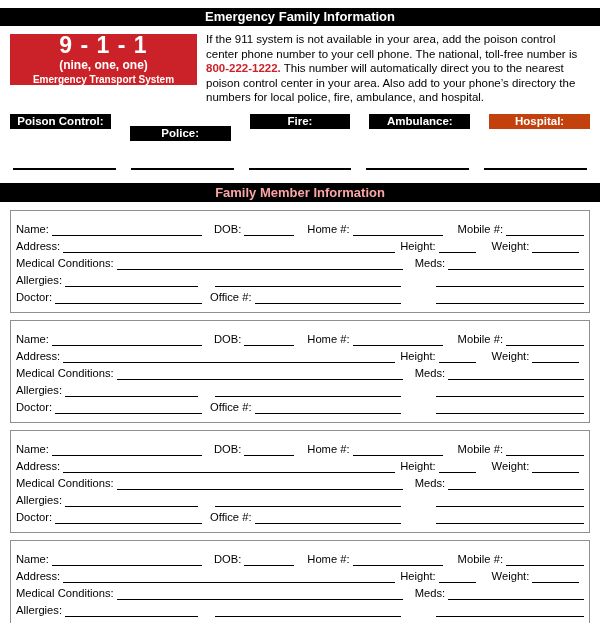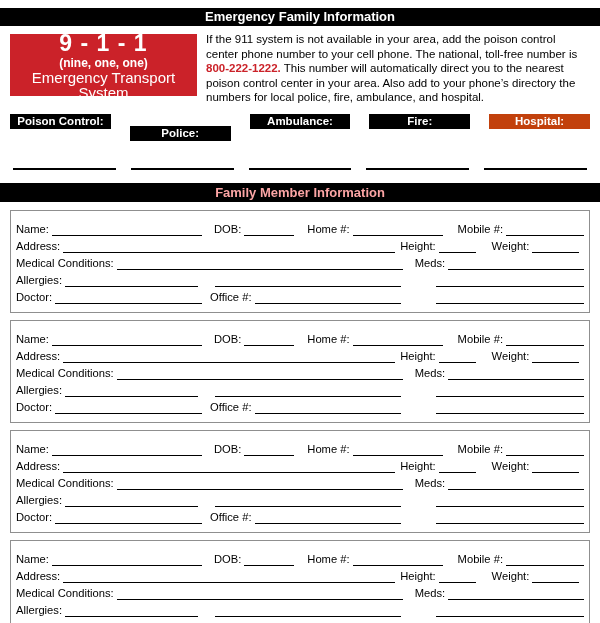--- a/index.html
+++ b/index.html
@@ -17,7 +17,7 @@
   
   .top-section { display: flex; gap: 9px; margin-top: 5px; align-items: flex-start; }
   .red-box {
-    margin-top: 3px; width: 187px; height: 62px; flex: 0 0 187px;
+    margin-top: 3px; width: 187px; height: 51px; flex: 0 0 187px;
     color: #fff; text-align: center; display: flex; flex-direction: column;
     justify-content: center; padding: 2px 0;
   }

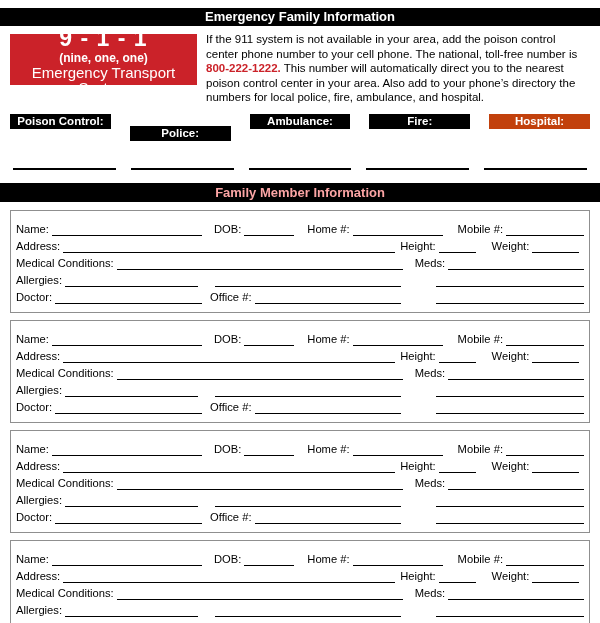--- a/index.html
+++ b/index.html
@@ -23,7 +23,7 @@
   }
   .nine-one-one { font-size: 23px; font-weight: bold; line-height: 26px; letter-spacing: 1px; }
   .nine-words  { font-size: 12px; font-weight: bold; line-height: 14px; }
-  .ets         { font-size: 15px; font-weight: normal; line-height: 15px; }
+  .ets         { font-size: 10px; font-weight: bold; line-height: 15px; }
 
   .instructions { flex: 1; font-size: 11.5px; line-height: 14.5px; margin-top: 1px; max-width: 389px; }
   .phone-red { font-weight: bold; }

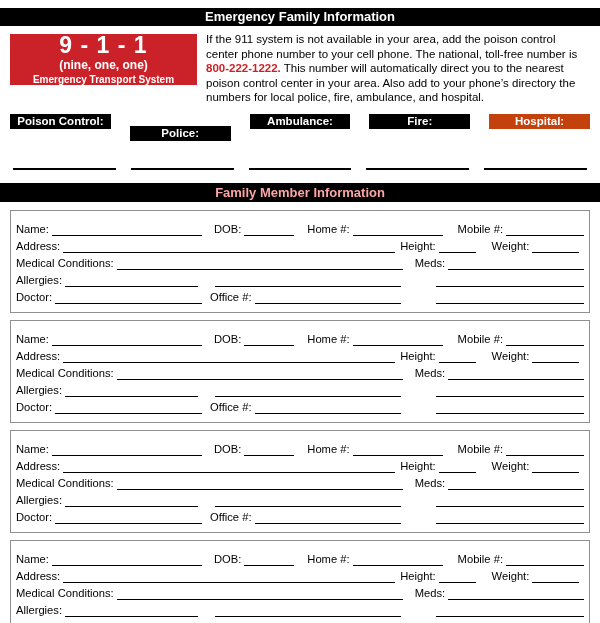--- a/index.html
+++ b/index.html
@@ -95,10 +95,10 @@
         <div class="contact-box" style="background: rgb(0, 0, 0); margin-top: 12px;">Police:</div>
       </div>
     <div class="contact-col">
+        <div class="contact-box" style="background: rgb(0, 0, 0);">Fire:</div>
+      </div>
+    <div class="contact-col">
         <div class="contact-box" style="background: rgb(0, 0, 0);">Ambulance:</div>
-      </div>
-    <div class="contact-col">
-        <div class="contact-box" style="background: rgb(0, 0, 0);">Fire:</div>
       </div>
     <div class="contact-col">
         <div class="contact-box" style="background: #c2410c;">Hospital:</div>

